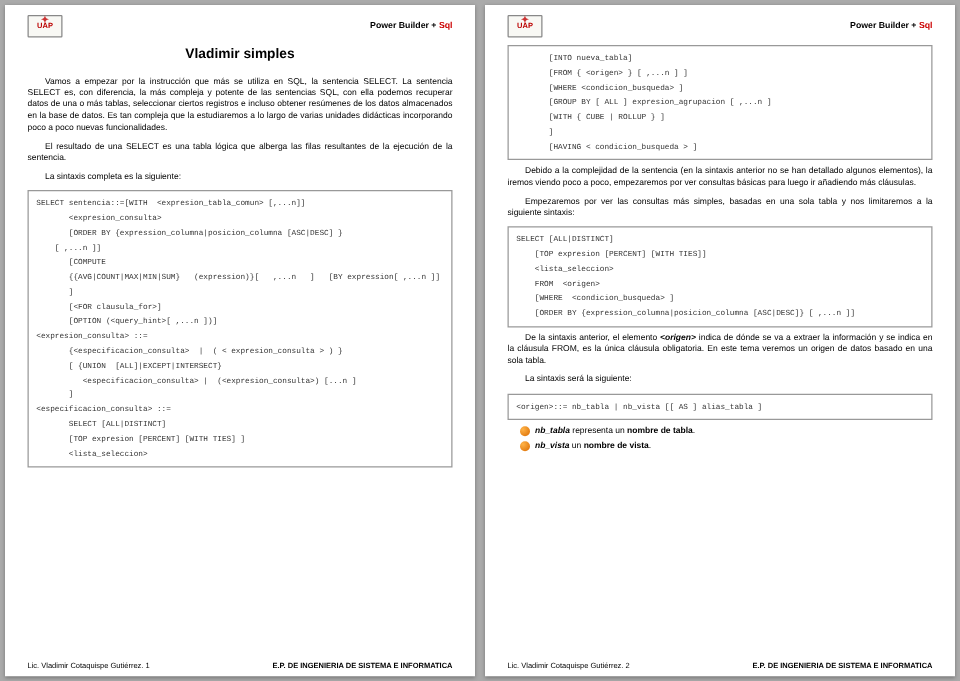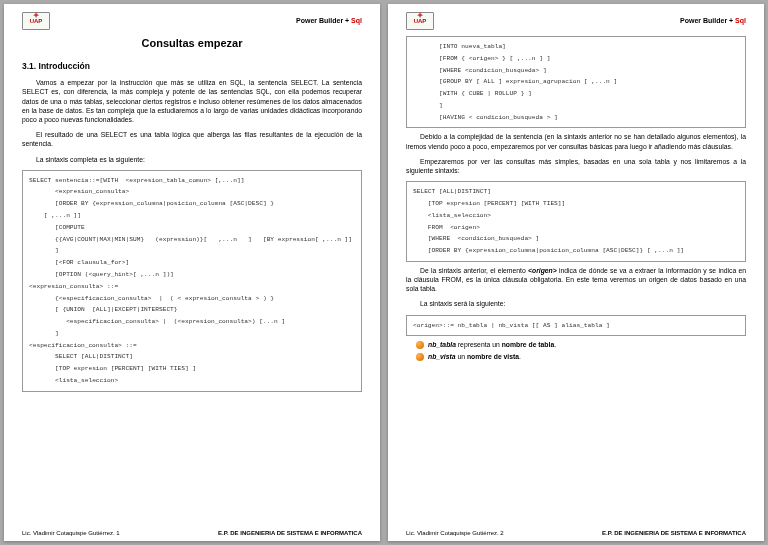--- a/index.html
+++ b/index.html
@@ -120,7 +120,7 @@
     </div>
   </div>
 
-  <div class="title">Consultas empezar</div>
+  <div class="title">Vladimir simples</div>
 
   <h3 class="section">3.1. Introducción</h3>
 

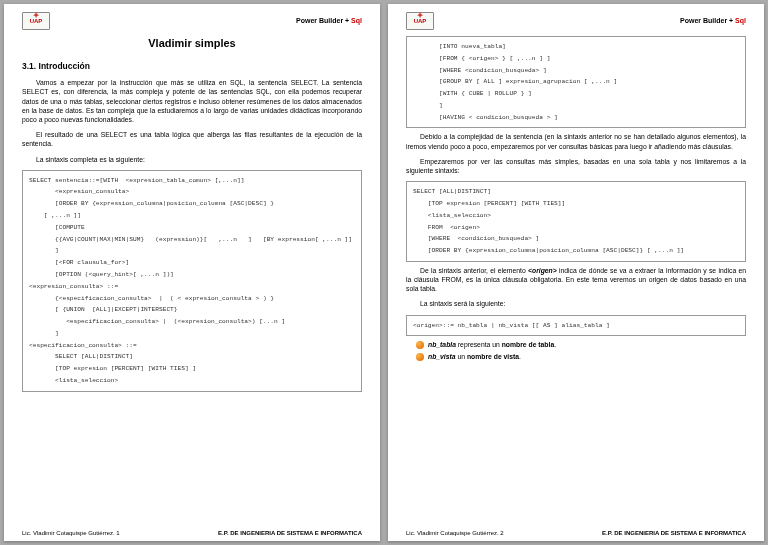--- a/index.html
+++ b/index.html
@@ -122,7 +122,6 @@
 
   <div class="title">Vladimir simples</div>
 
-  <h3 class="section">3.1. Introducción</h3>
 
   <p class="para indent">Vamos a empezar por la instrucción que más se utiliza en SQL, la sentencia SELECT. La sentencia SELECT es, con diferencia, la más compleja y potente de las sentencias SQL, con ella podemos recuperar datos de una o más tablas, seleccionar ciertos registros e incluso obtener resúmenes de los datos almacenados en la base de datos. Es tan compleja que la estudiaremos a lo largo de varias unidades didácticas incorporando poco a poco nuevas funcionalidades.</p>
   <p class="para indent">El resultado de una SELECT es una tabla lógica que alberga las filas resultantes de la ejecución de la sentencia.</p>

